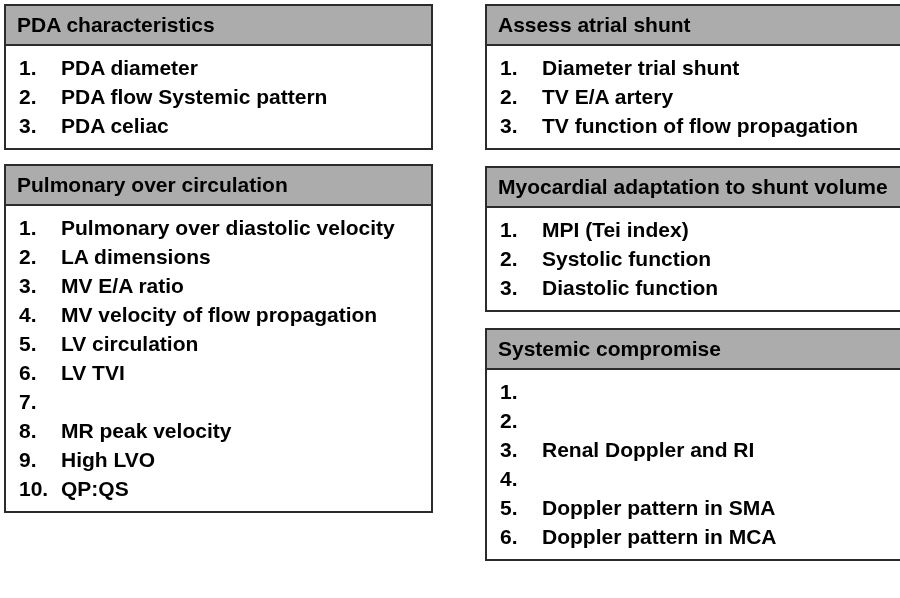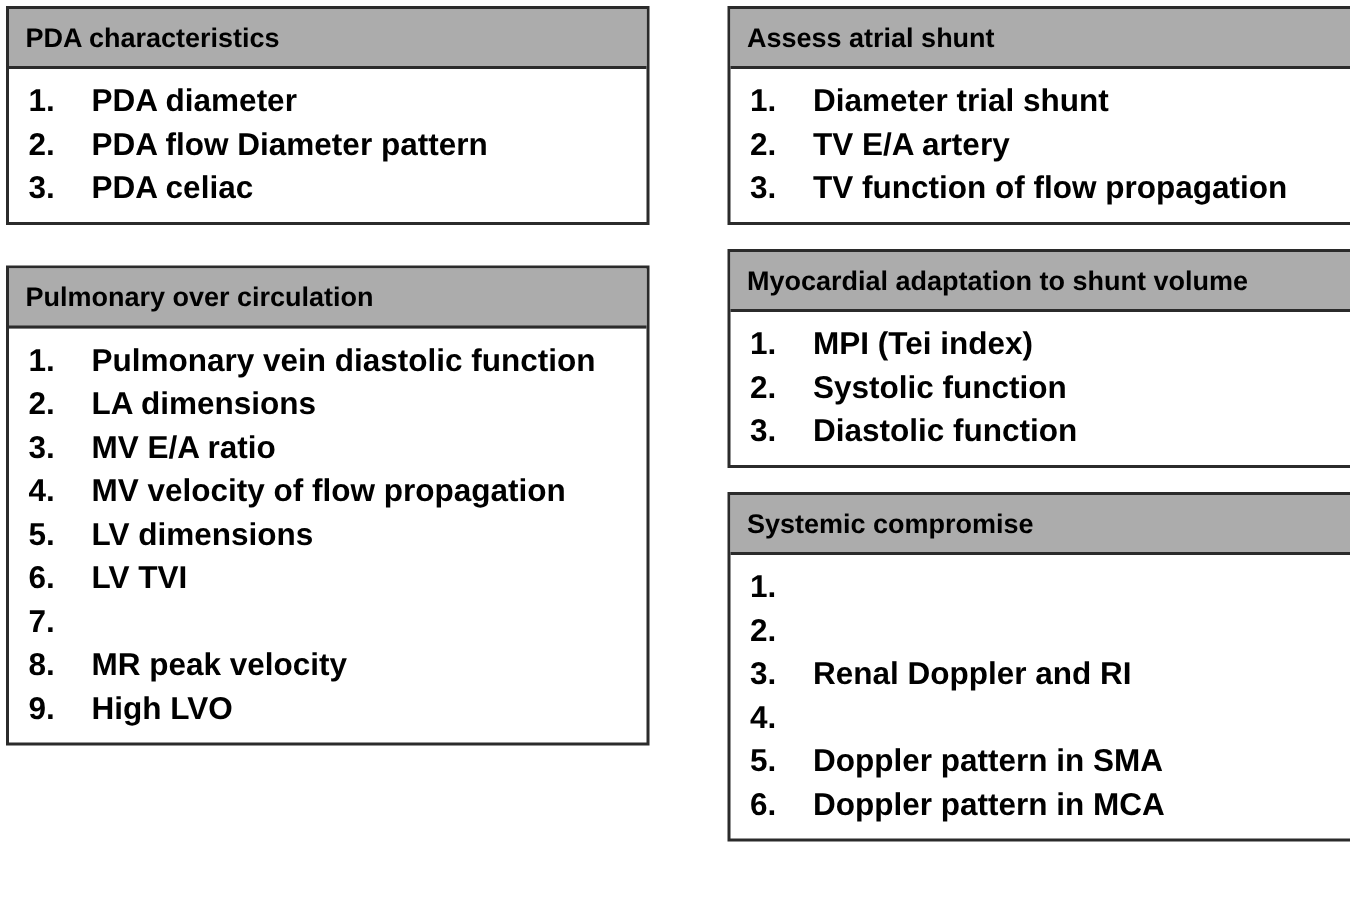--- a/index.html
+++ b/index.html
@@ -39,7 +39,7 @@
     background: var(--header-bg);
     border-bottom: 2px solid var(--border);
     padding: 5px 11px 5px 11px;
-    font-size: 18px;
+    font-size: 21px;
     font-weight: bold;
     line-height: 28px;
     color: var(--text);

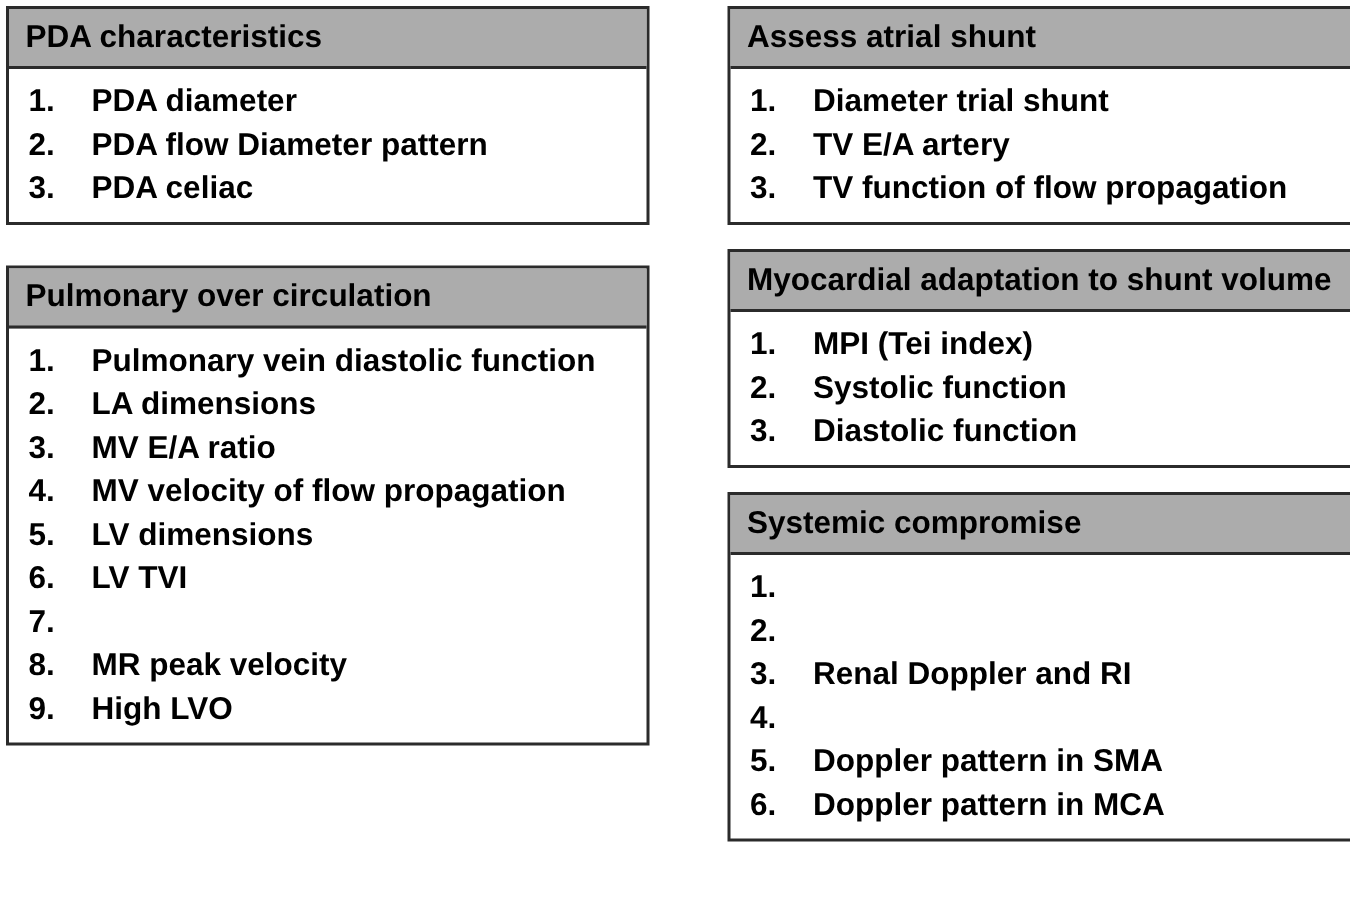--- a/index.html
+++ b/index.html
@@ -78,7 +78,7 @@
           </li>
           <li>
             <span class="num">2.</span>
-            <span class="txt">PDA flow Diameter pattern</span>
+            <span class="txt">PDA flow Systemic pattern</span>
           </li>
           <li>
             <span class="num">3.</span>

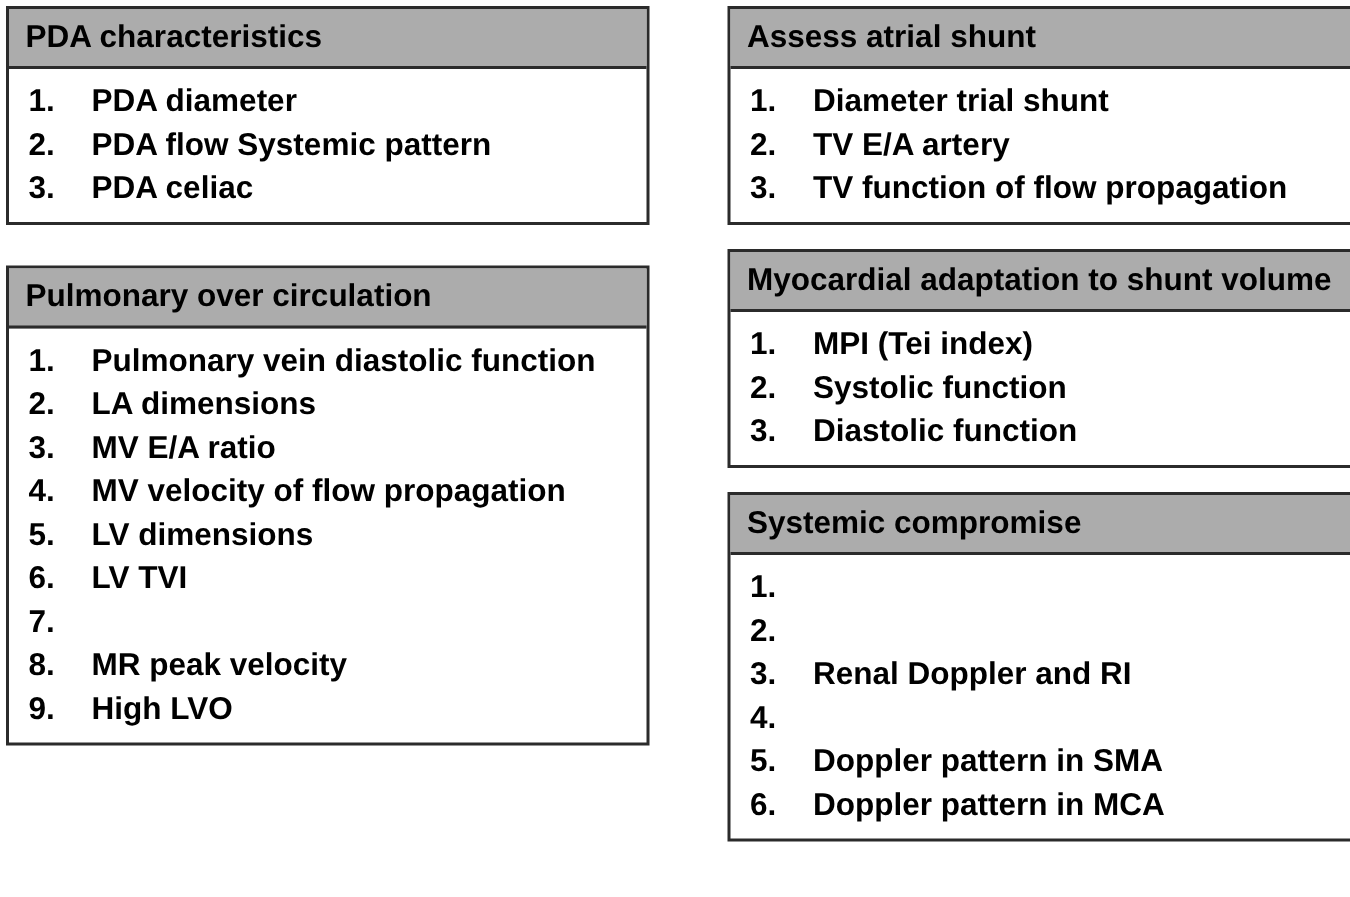--- a/index.html
+++ b/index.html
@@ -34,7 +34,7 @@
     color: var(--text);
   }
   .box + .box { margin-top: 16px; }
-  .column-left .box + .box { margin-top: 27px; }
+  .column-left .box + .box { margin-top: 14px; }
   .box-header {
     background: var(--header-bg);
     border-bottom: 2px solid var(--border);

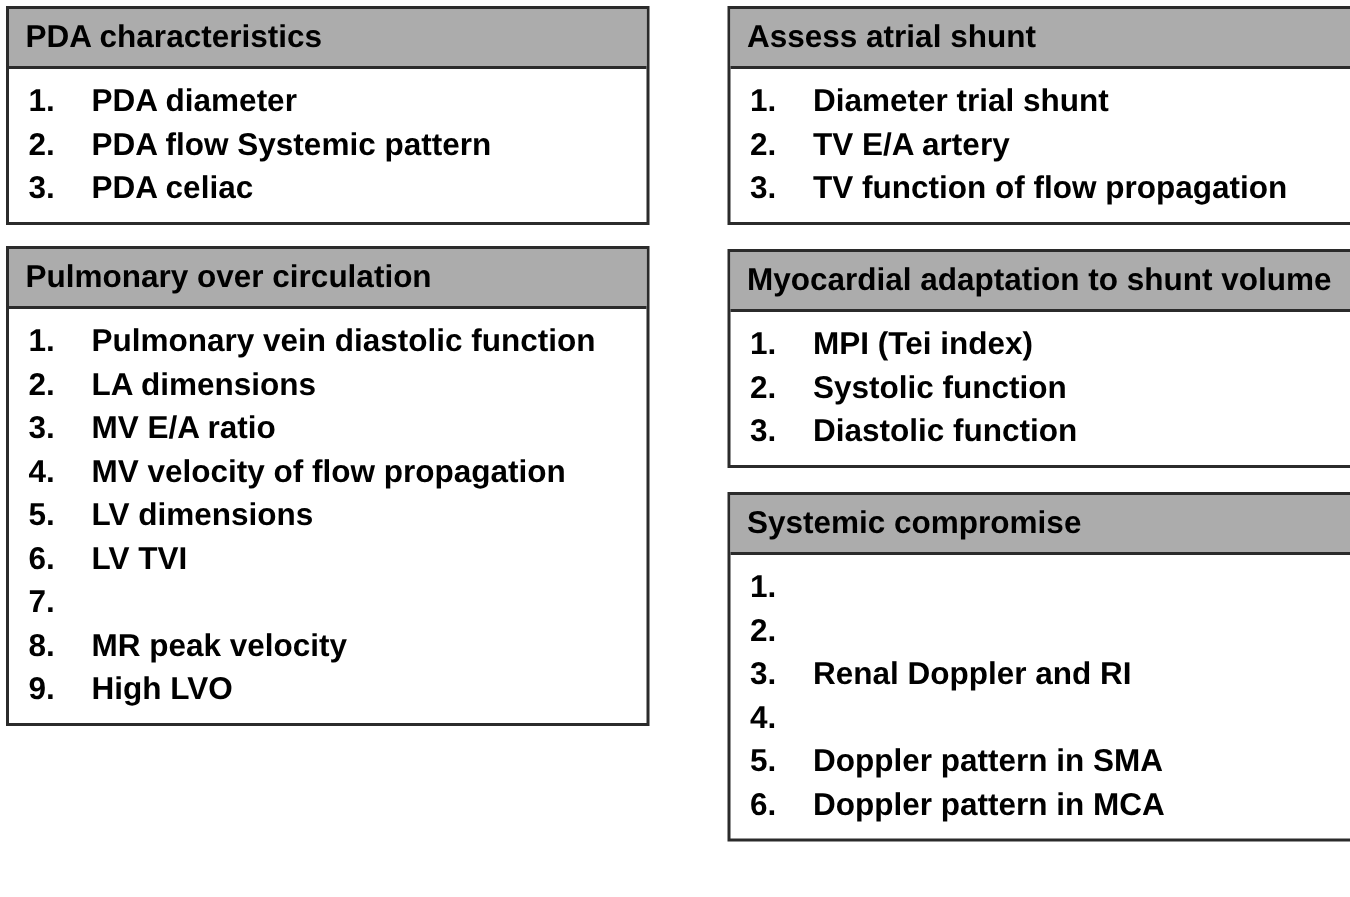--- a/index.html
+++ b/index.html
@@ -92,7 +92,7 @@
       <ol class="box-list">
           <li>
             <span class="num">1.</span>
-            <span class="txt">Pulmonary vein diastolic function</span>
+            <span class="txt">Pulmonary over diastolic velocity</span>
           </li>
           <li>
             <span class="num">2.</span>

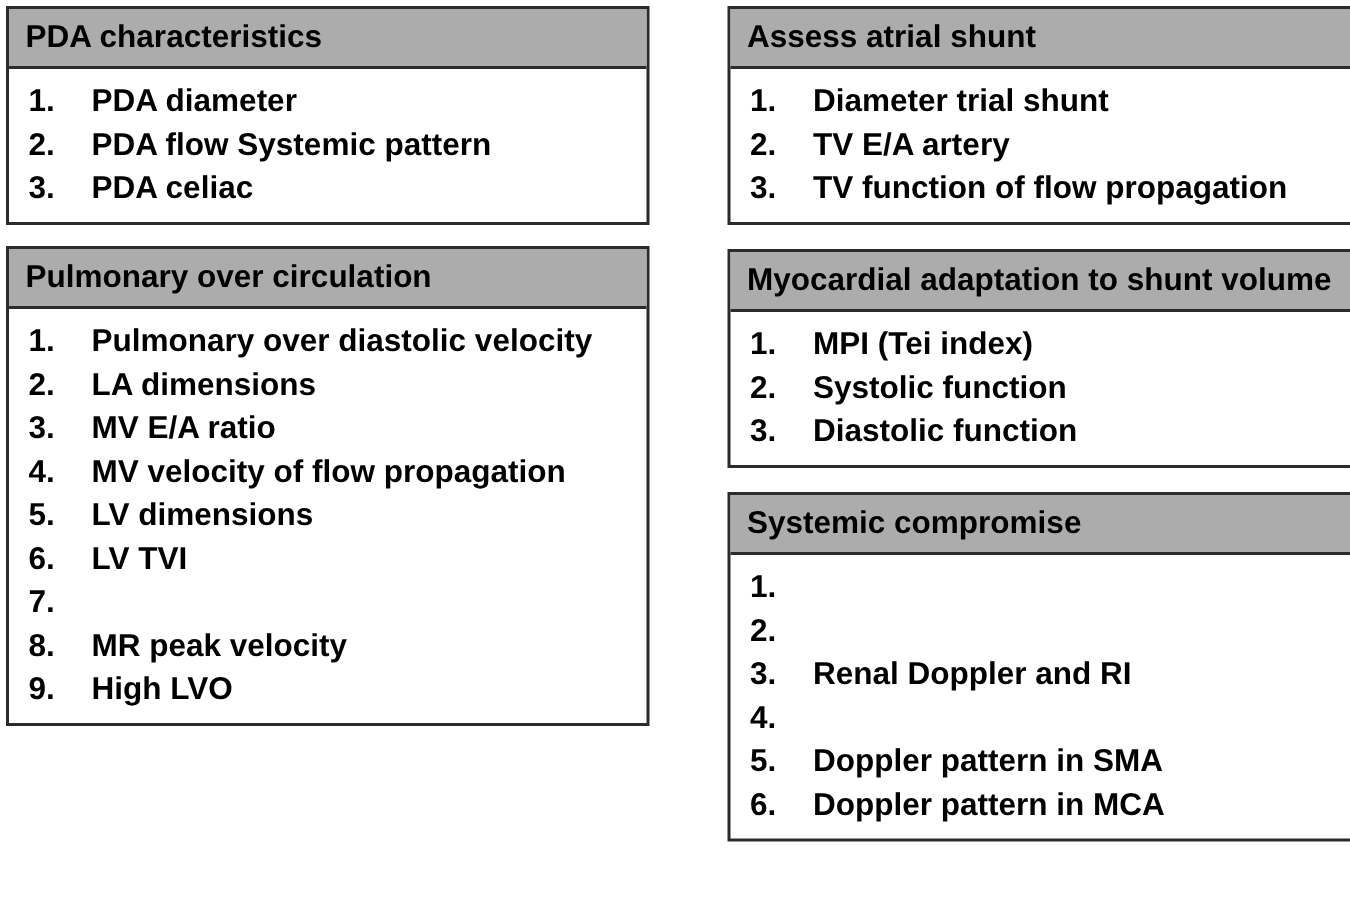--- a/index.html
+++ b/index.html
@@ -108,7 +108,7 @@
           </li>
           <li>
             <span class="num">5.</span>
-            <span class="txt">LV dimensions</span>
+            <span class="txt">LV circulation</span>
           </li>
           <li>
             <span class="num">6.</span>

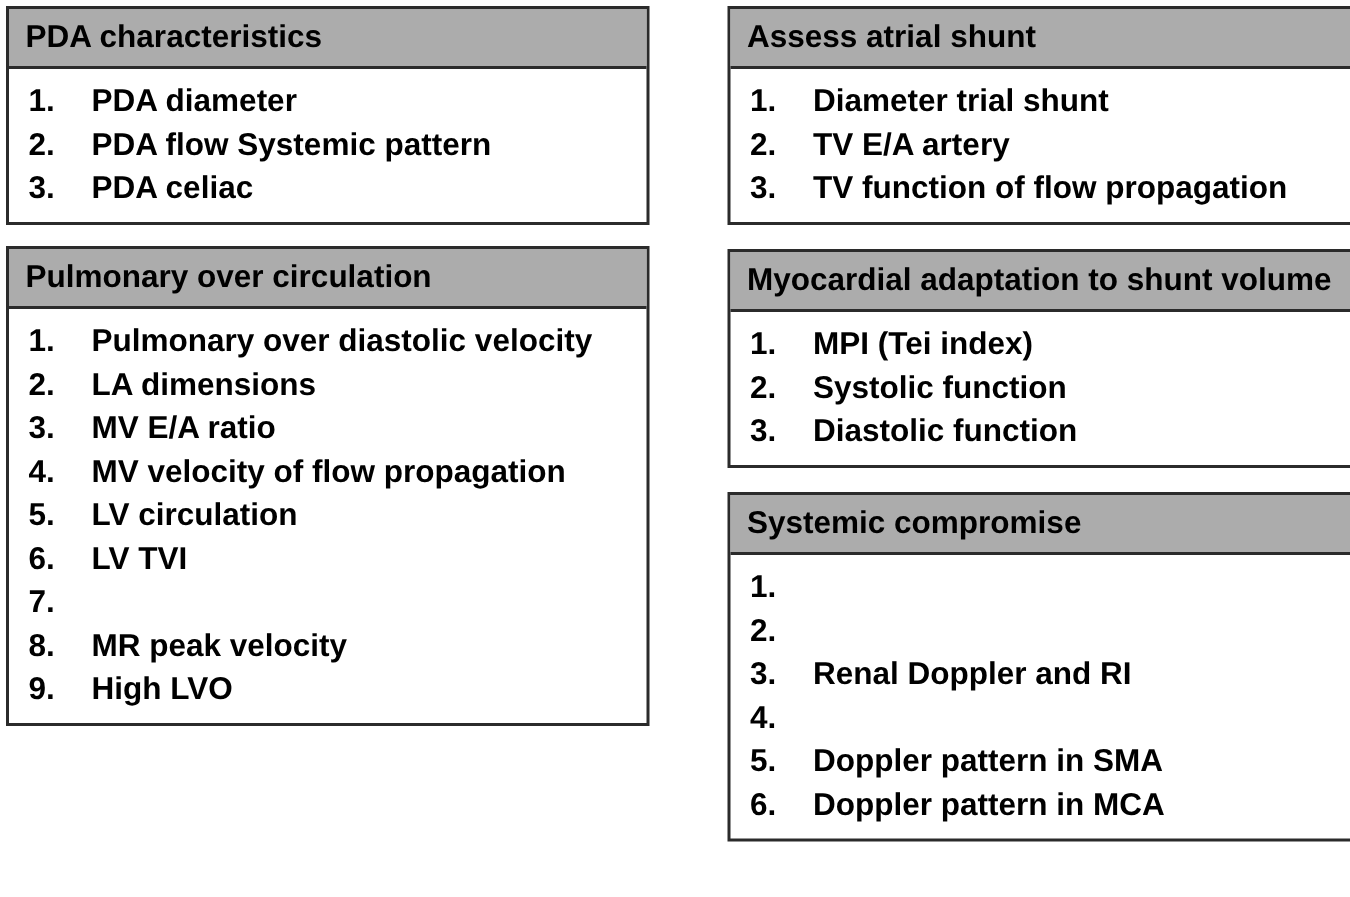--- a/index.html
+++ b/index.html
@@ -125,6 +125,10 @@
             <span class="num">9.</span>
             <span class="txt">High LVO</span>
           </li>
+          <li>
+            <span class="num">10.</span>
+            <span class="txt">QP:QS</span>
+          </li>
         </ol>
     </section>
   </div>

